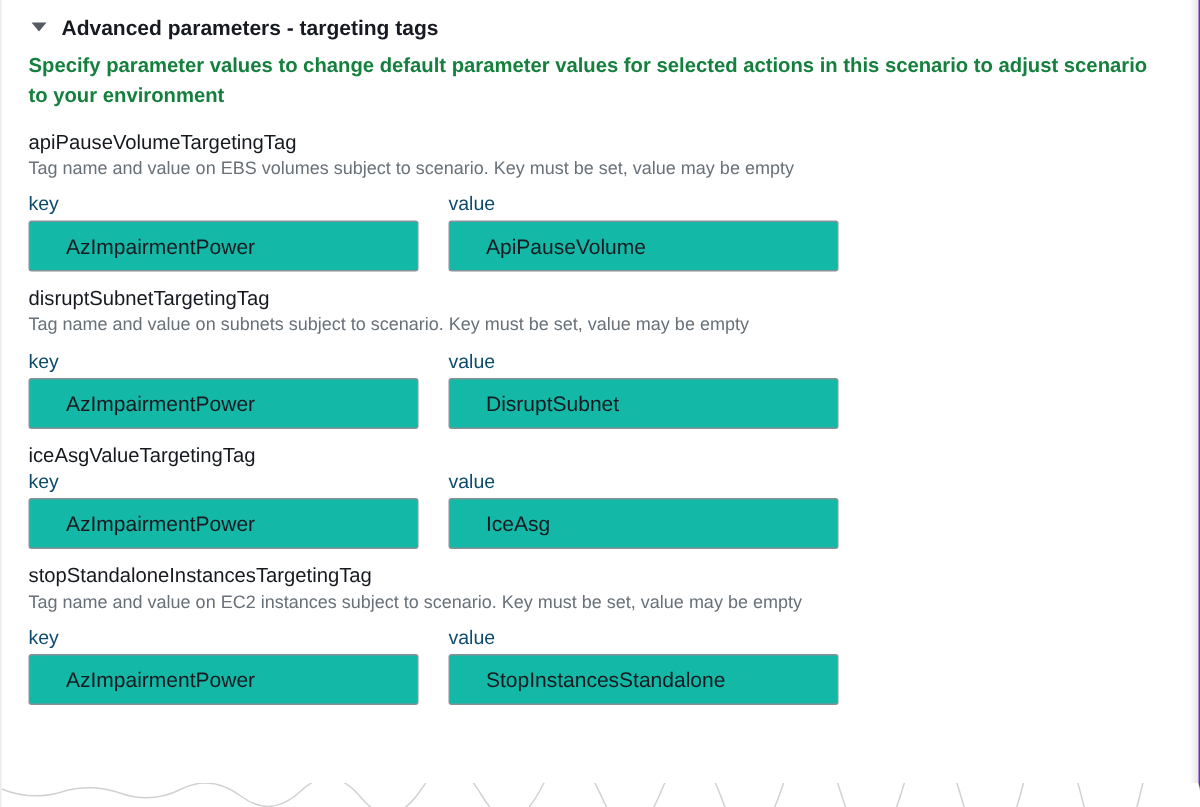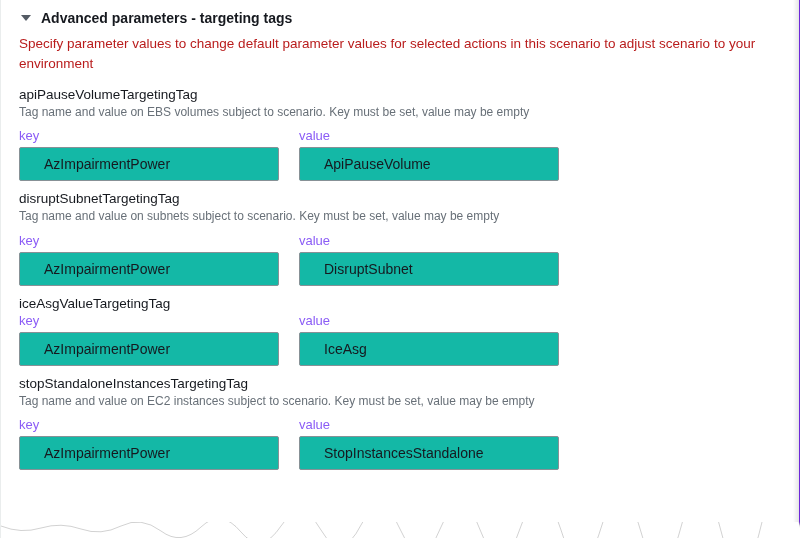--- a/index.html
+++ b/index.html
@@ -55,9 +55,9 @@
       display: block;
     }
     .section-desc {
-      font-weight: 400;
+      font-weight: 700;
       font-size: 13.5px;
-      color: #b91c1c;
+      color: #15803d;
       line-height: 1.45;
       margin-bottom: 14px;
       padding-bottom: 0;

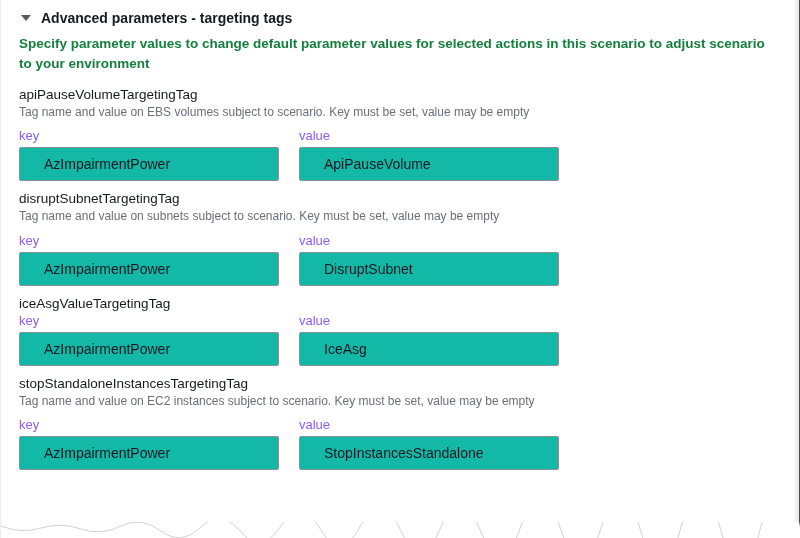--- a/index.html
+++ b/index.html
@@ -89,7 +89,7 @@
     }
     .field-label {
       font-size: 13px;
-      color: #8b5cf6;
+      color: #0c4a6e;
       margin-bottom: 4px;
     }
     .text-input {

